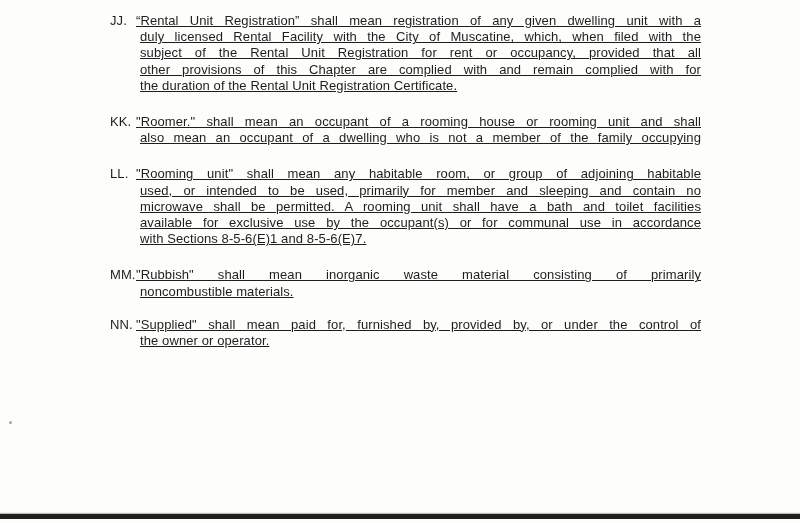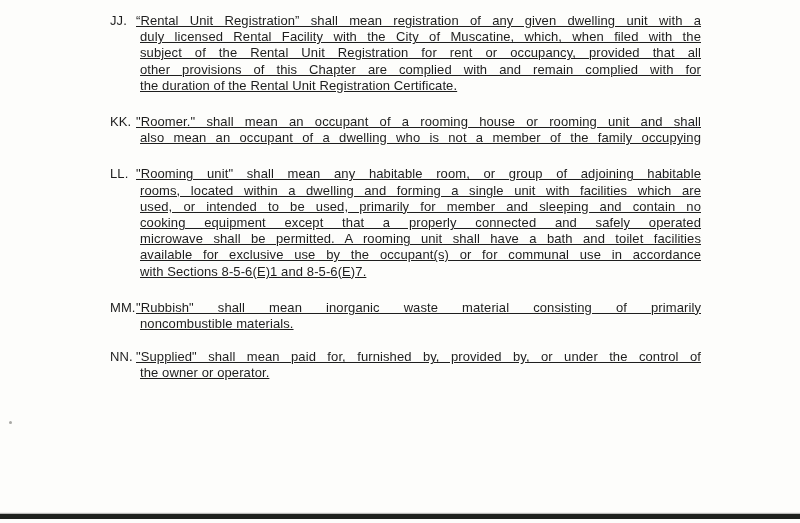--- a/index.html
+++ b/index.html
@@ -77,7 +77,6 @@
 
   <div class="item">
     <div class="line first"><span class="label">LL.</span><span>"Rooming unit" shall mean any habitable room, or group of adjoining habitable</span></div>
-    <div class="line cont">rooms, located within a dwelling and forming a single unit with facilities which are</div>
     <div class="line cont">used, or intended to be used, primarily for member and sleeping and contain no</div>
     <div class="line cont">cooking equipment except that a properly connected and safely operated</div>
     <div class="line cont">microwave shall be permitted. A rooming unit shall have a bath and toilet facilities</div>

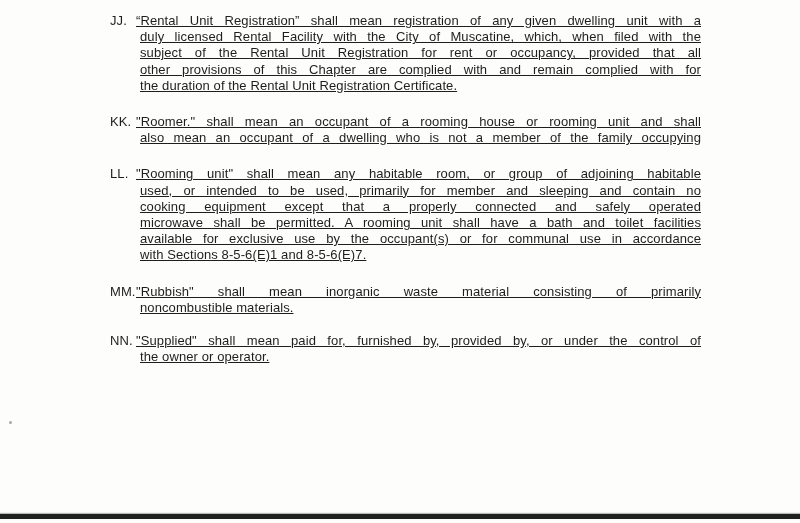--- a/index.html
+++ b/index.html
@@ -78,7 +78,6 @@
   <div class="item">
     <div class="line first"><span class="label">LL.</span><span>"Rooming unit" shall mean any habitable room, or group of adjoining habitable</span></div>
     <div class="line cont">used, or intended to be used, primarily for member and sleeping and contain no</div>
-    <div class="line cont">cooking equipment except that a properly connected and safely operated</div>
     <div class="line cont">microwave shall be permitted. A rooming unit shall have a bath and toilet facilities</div>
     <div class="line cont">available for exclusive use by the occupant(s) or for communal use in accordance</div>
     <div class="line cont last">with Sections 8-5-6(E)1 and 8-5-6(E)7.</div>

